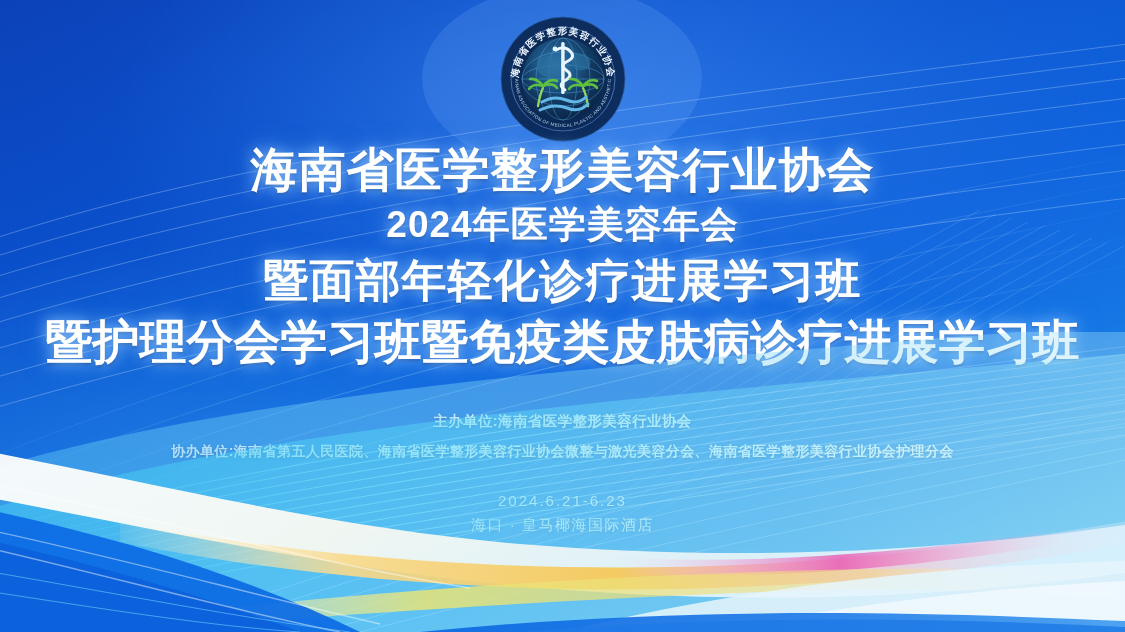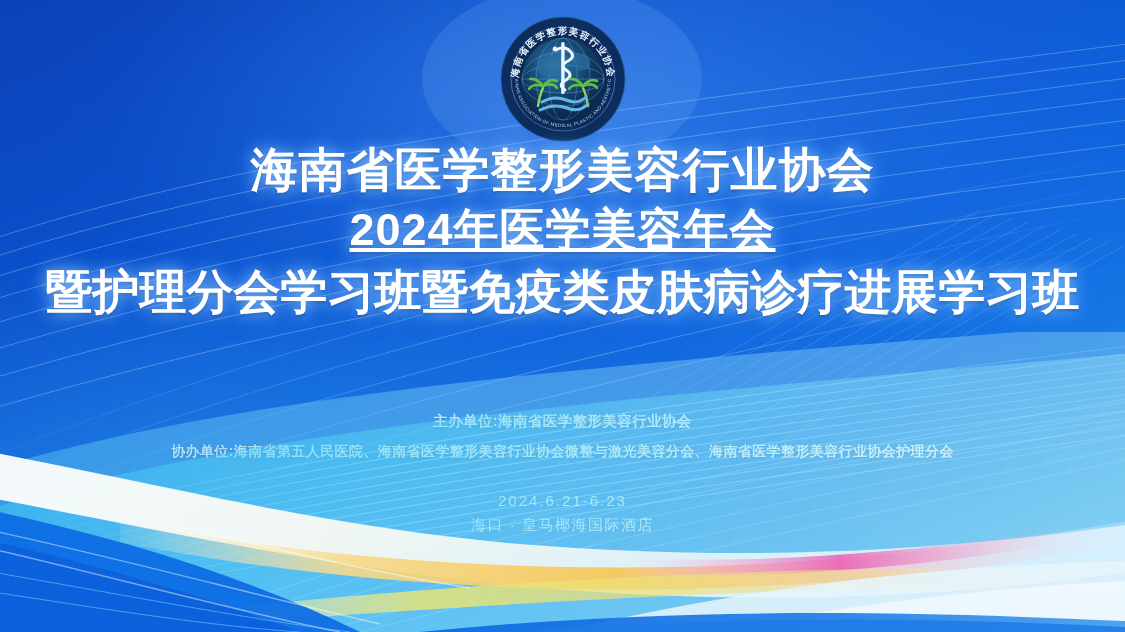--- a/index.html
+++ b/index.html
@@ -42,7 +42,7 @@
     white-space:nowrap;
   }
   .t1 { font-size:47px; }
-  .t2 { font-size:45px; margin-top:6px;text-decoration:underline; }
+  .t2 { font-size:37px; margin-top:6px; }
   .t3 { font-size:45px; margin-top:7px; }
   .t4 { font-size:47px; margin-top:7px; letter-spacing:0px; }
 

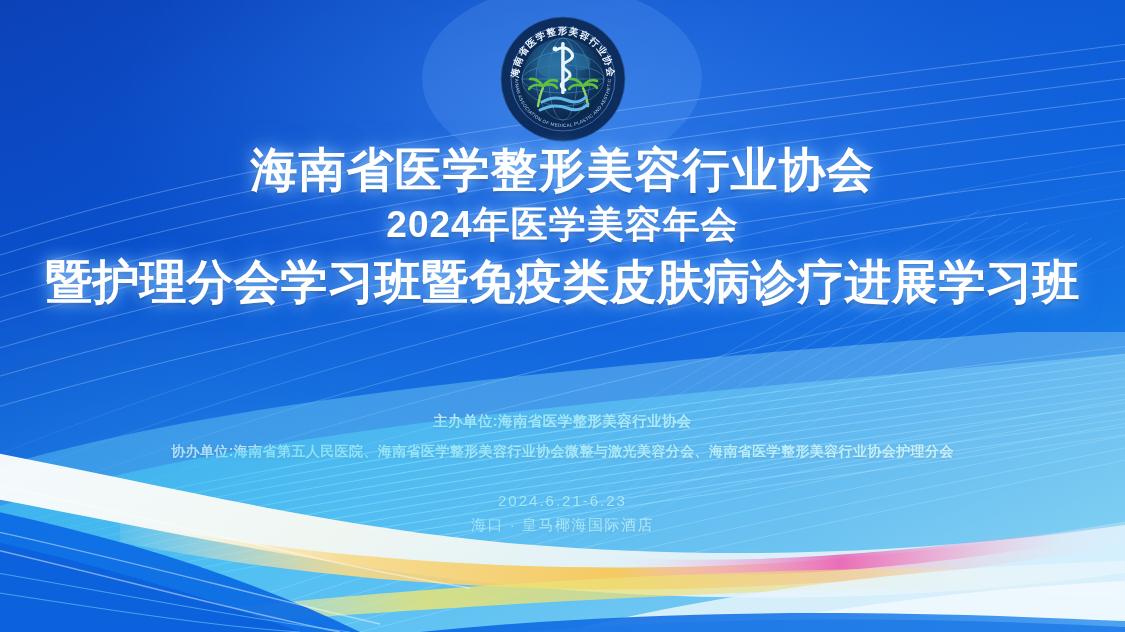--- a/index.html
+++ b/index.html
@@ -188,6 +188,7 @@
   <div id="titles">
     <div class="tline t1">海南省医学整形美容行业协会</div>
     <div class="tline t2">2024年医学美容年会</div>
+    <div class="tline t3">暨面部年轻化诊疗进展学习班</div>
     <div class="tline t4">暨护理分会学习班暨免疫类皮肤病诊疗进展学习班</div>
   </div>
 

